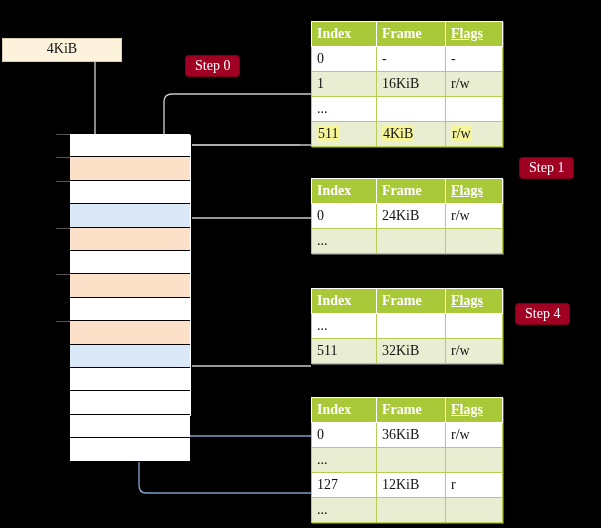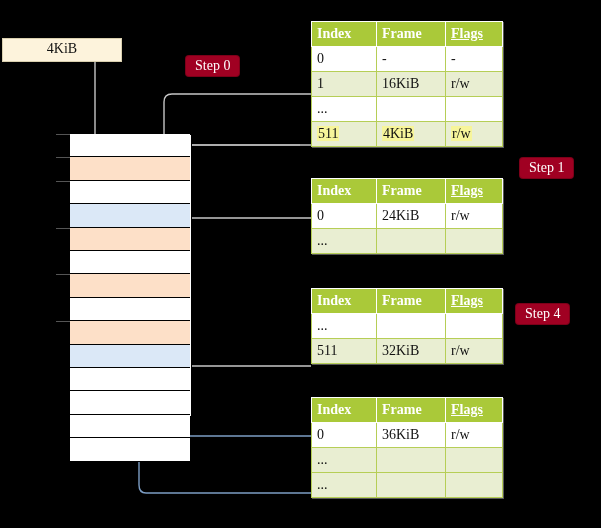--- a/index.html
+++ b/index.html
@@ -230,6 +230,11 @@
             <td class="c1"></td>
             <td class="c2"></td>
           </tr>
+          <tr class="plain">
+            <td class="c0">127</td>
+            <td class="c1">12KiB</td>
+            <td class="c2">r</td>
+          </tr>
           <tr class="alt">
             <td class="c0">...</td>
             <td class="c1"></td>

